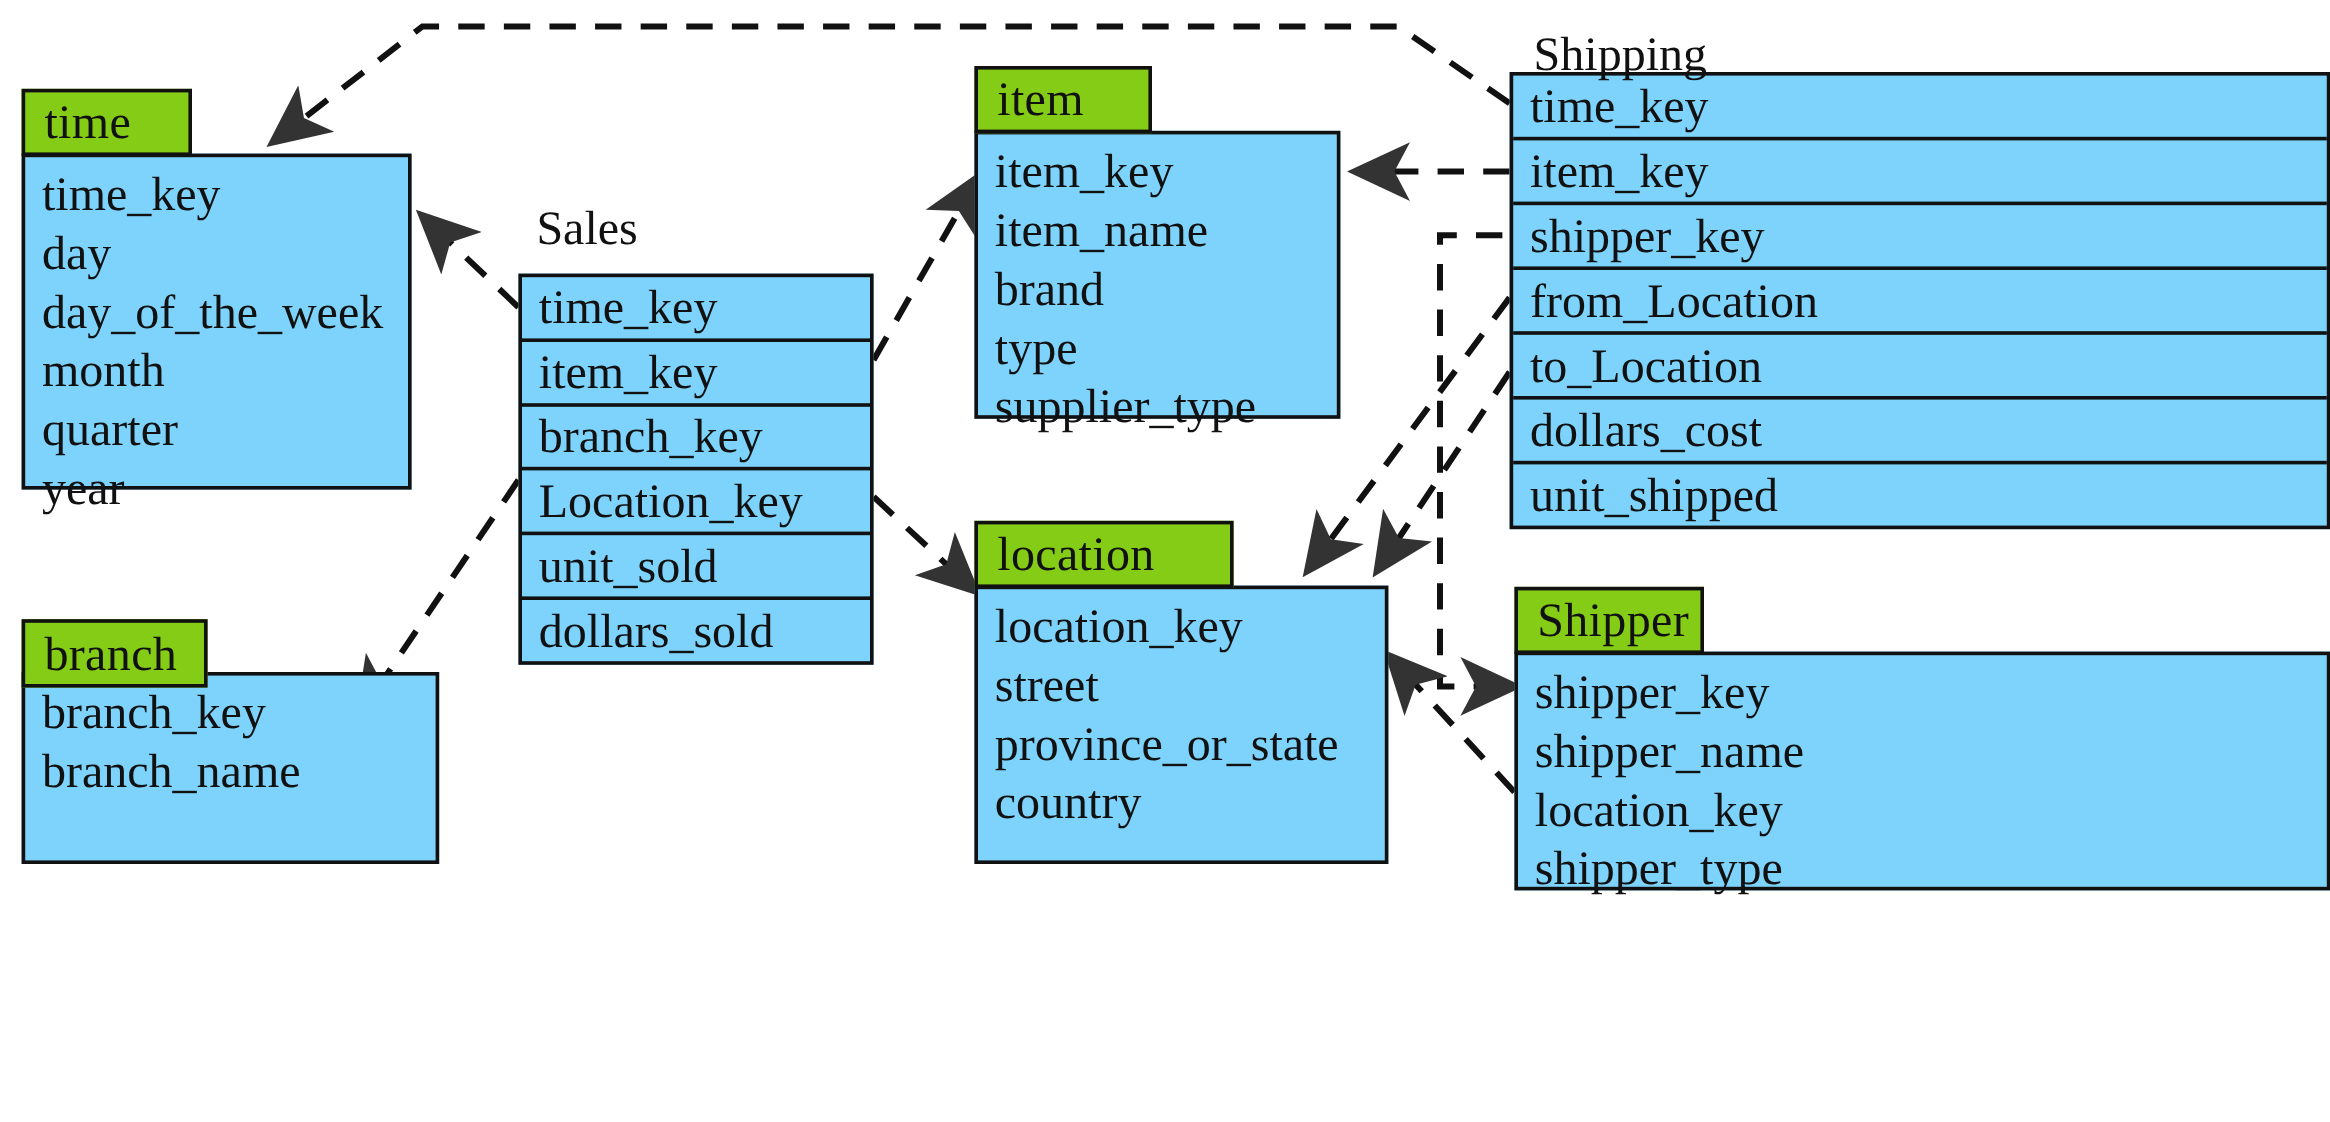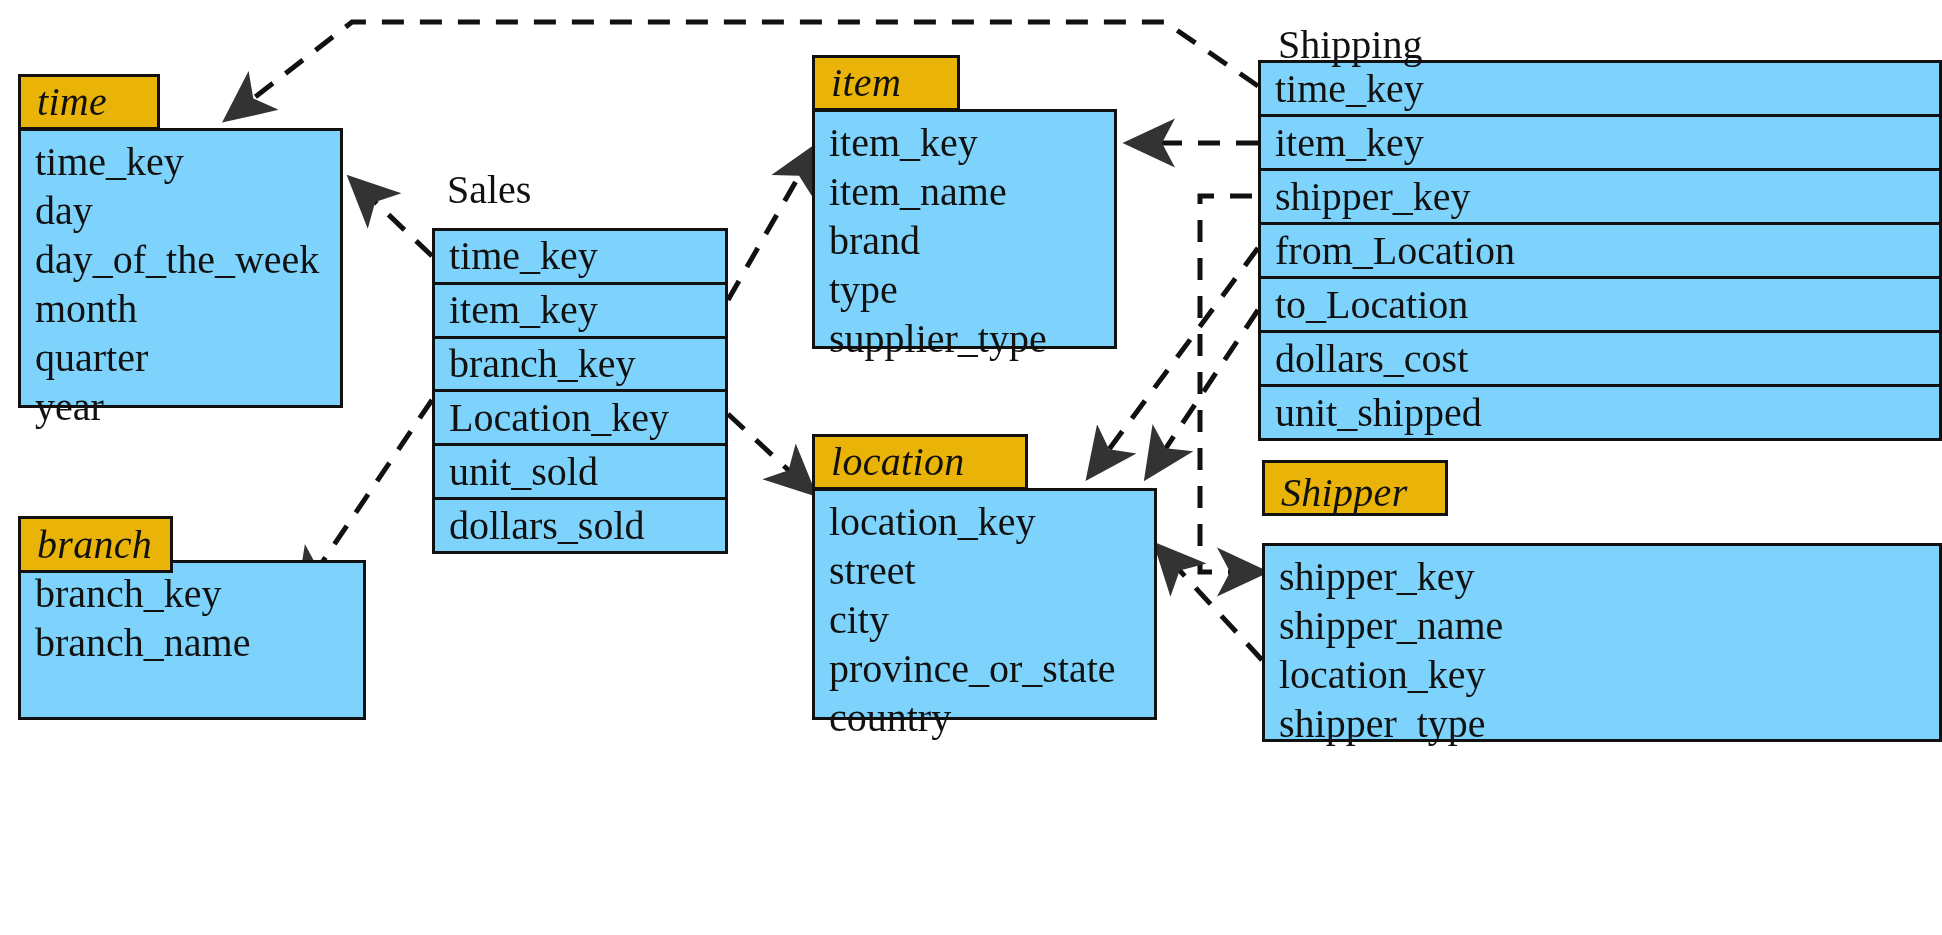--- a/index.html
+++ b/index.html
@@ -30,11 +30,10 @@
     position:absolute;
     box-sizing:border-box;
     border:3px solid #111;
-    background:#eab308;
+    background:#84cc16;
     display:flex;
     align-items:center;
     z-index:3;
-    font-style:italic;
   }
   .ent-tab span{
     display:block;

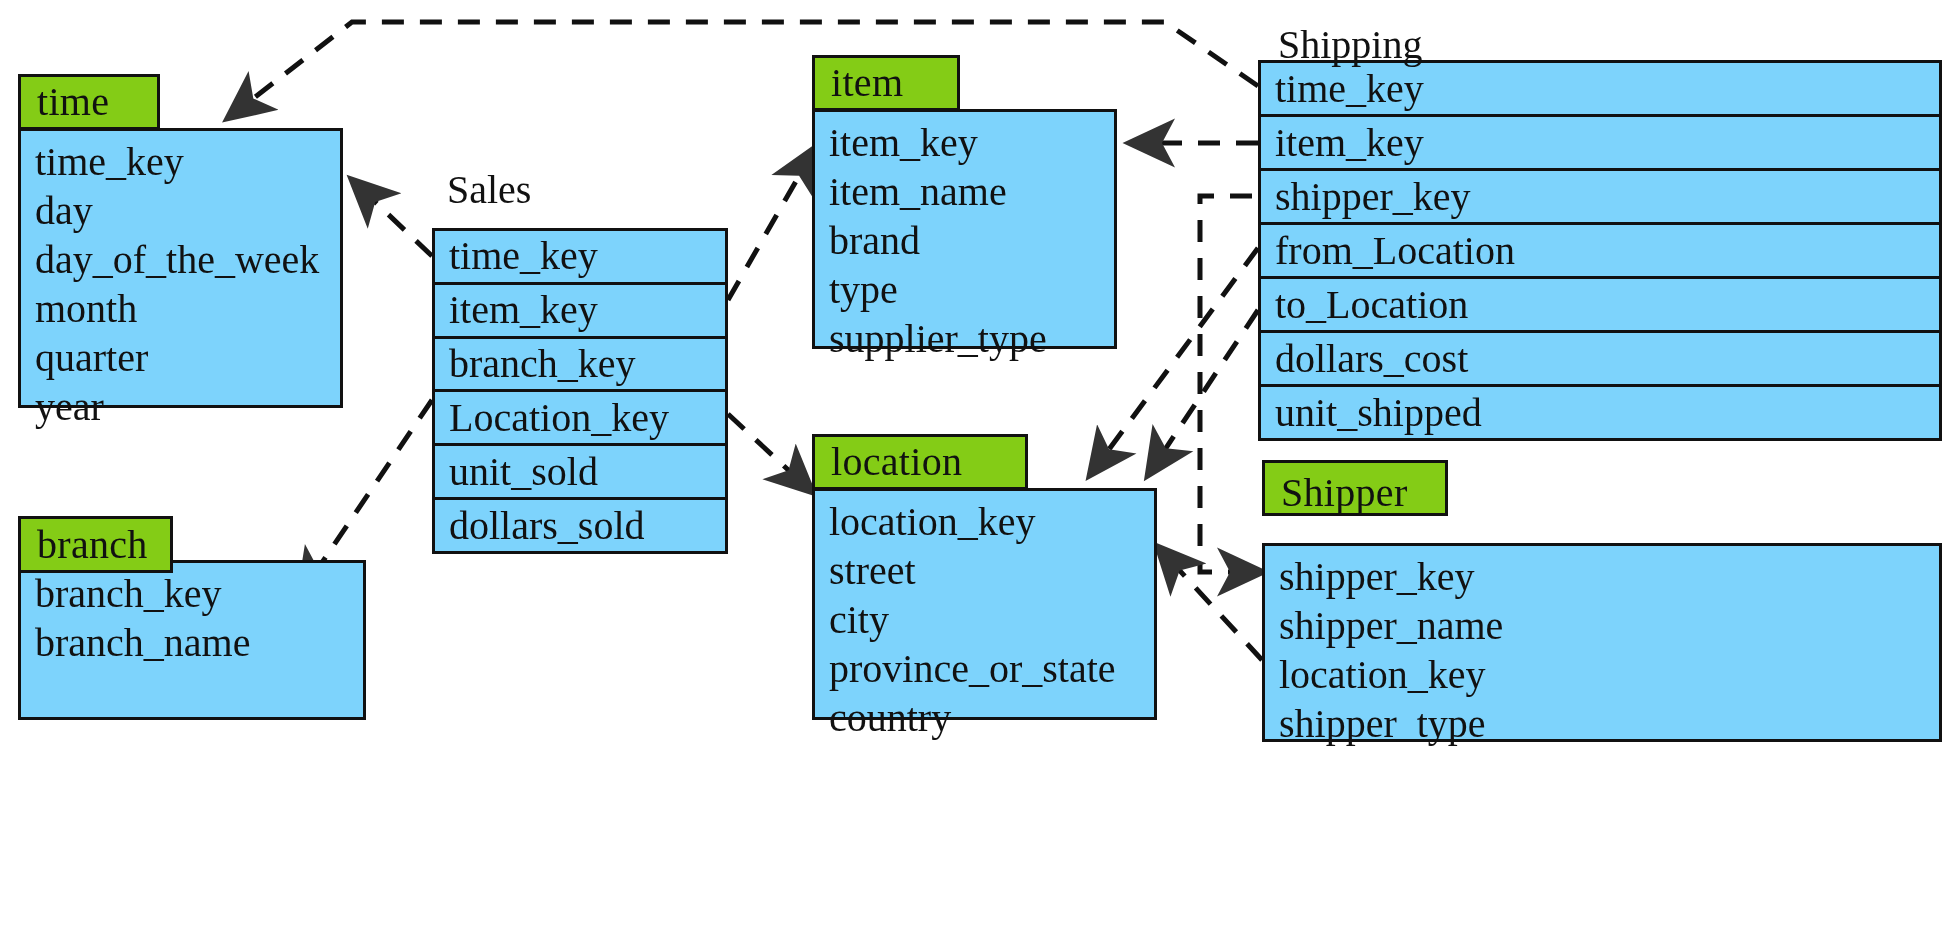--- a/index.html
+++ b/index.html
@@ -212,7 +212,7 @@
   </div>
 
   <div class="entity">
-    <div class="ent-tab" style="left:1262px;top:460px;width:186px;height:56px;align-items:flex-end;">
+    <div class="ent-tab" style="left:1262px;top:489px;width:158px;height:56px;">
       <span>Shipper</span>
     </div>
     <div class="ent-body" style="left:1262px;top:543px;width:680px;height:199px;">

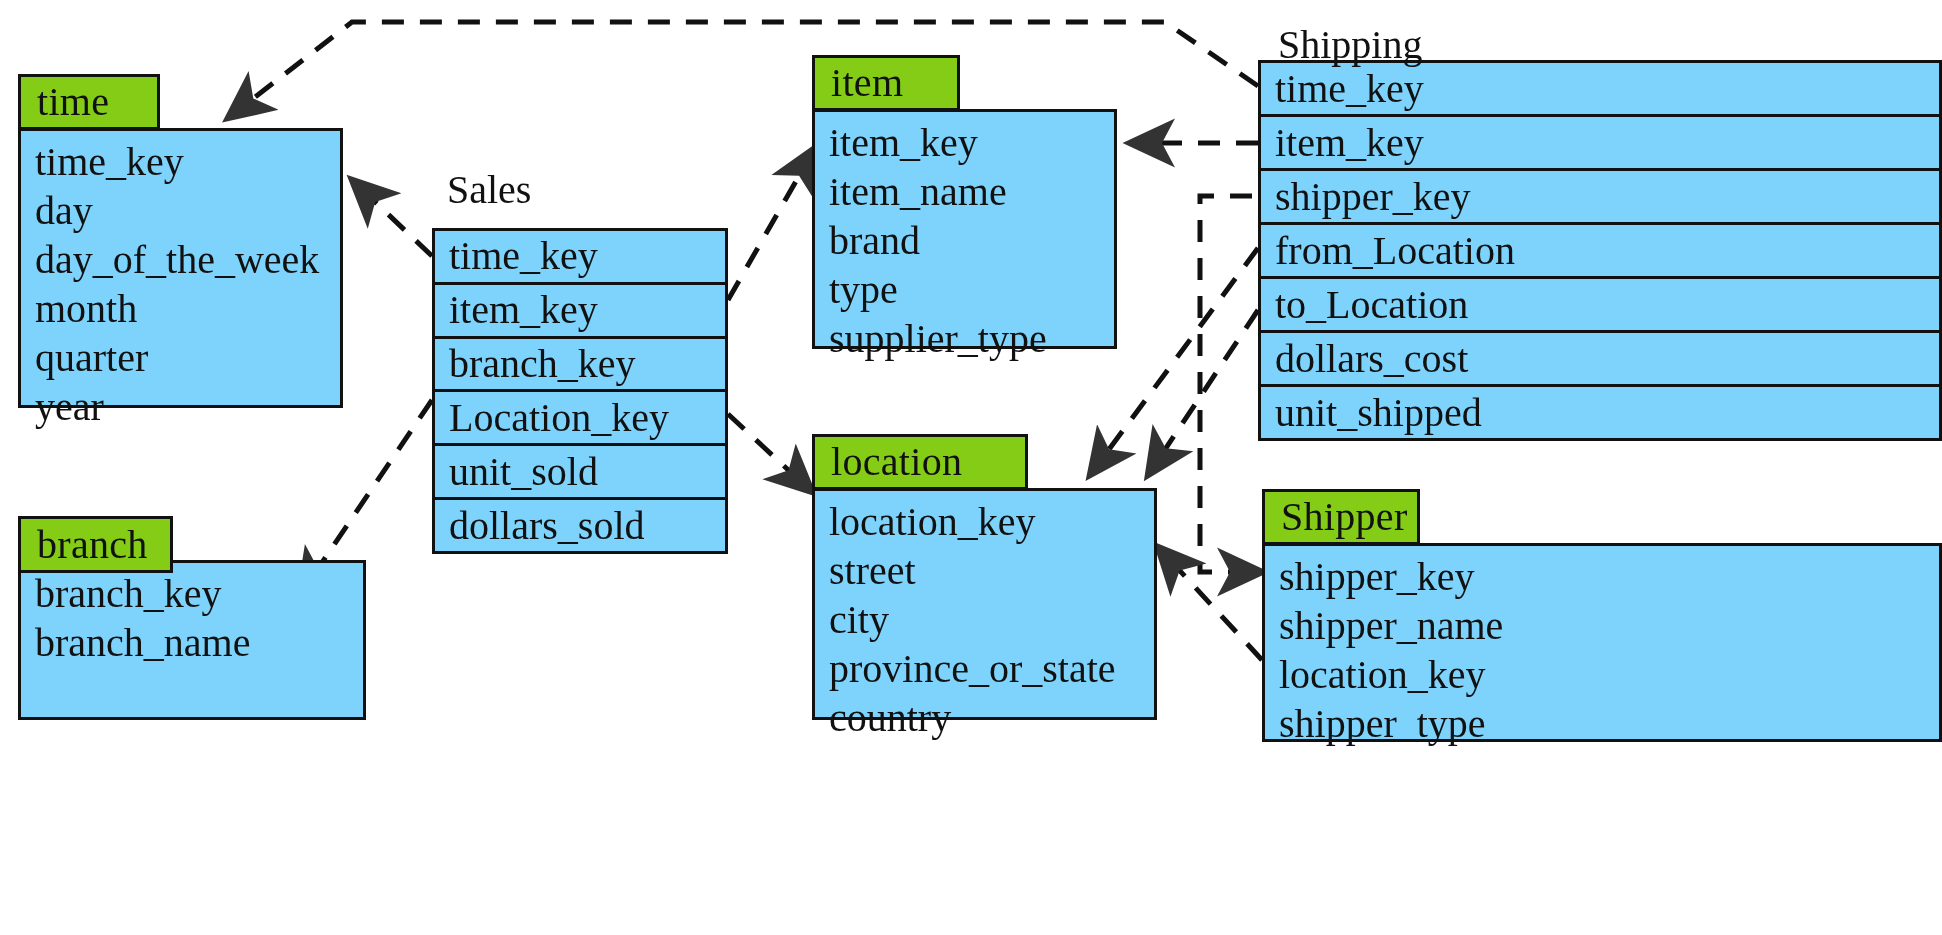--- a/index.html
+++ b/index.html
@@ -189,7 +189,6 @@
       <ul class="attrs">
         <li>location_key</li>
         <li>street</li>
-        <li>city</li>
         <li>province_or_state</li>
         <li>country</li>
       </ul>

